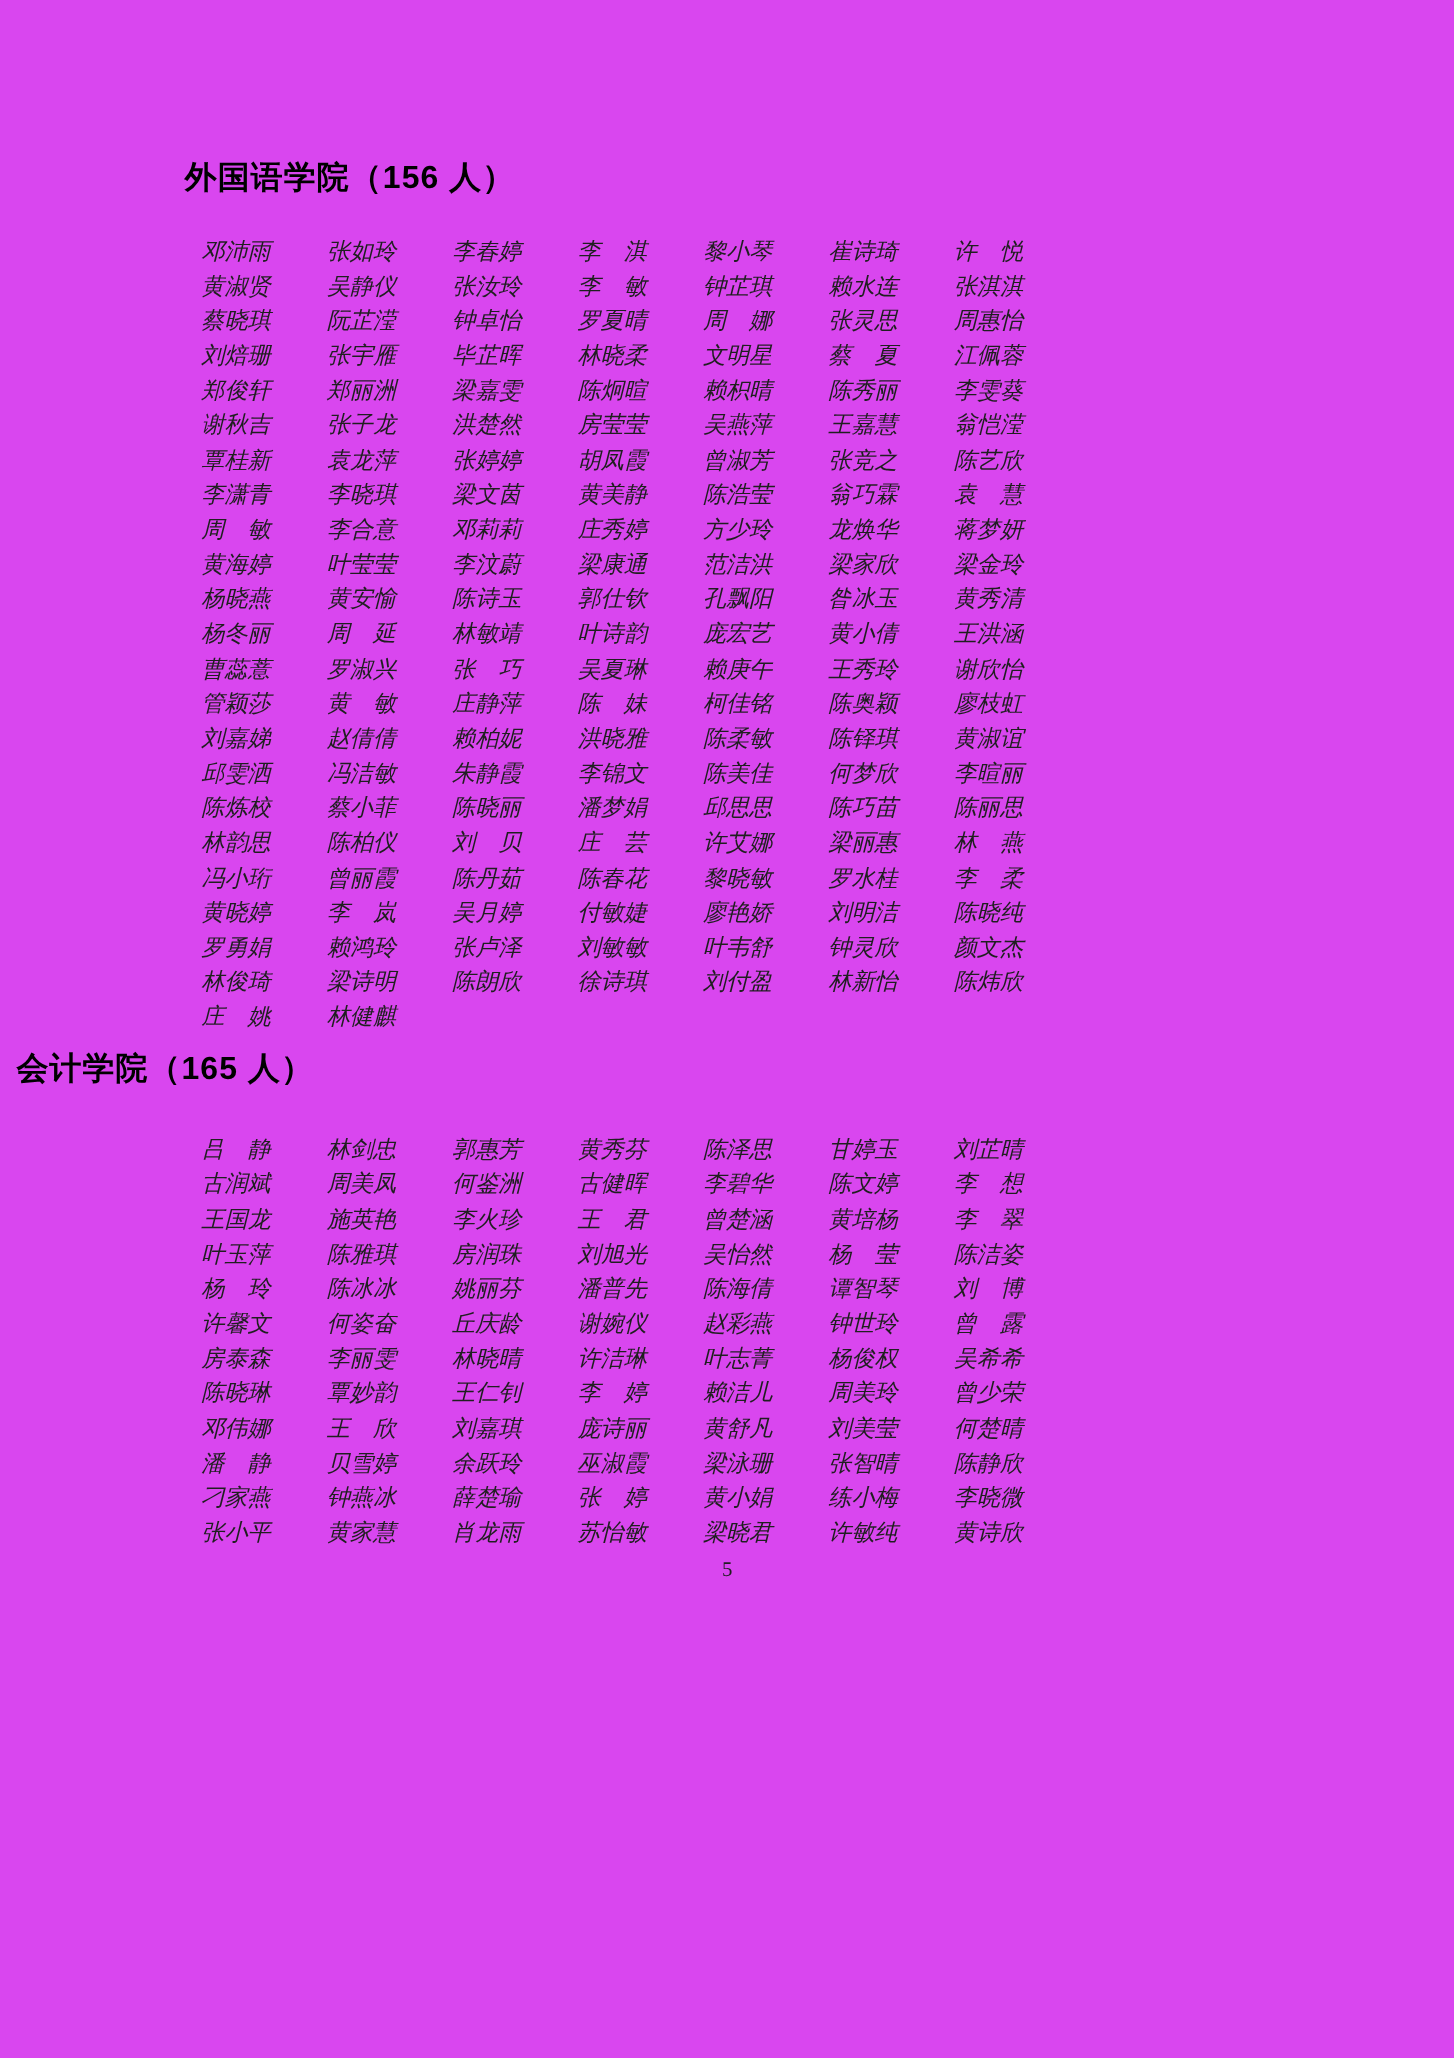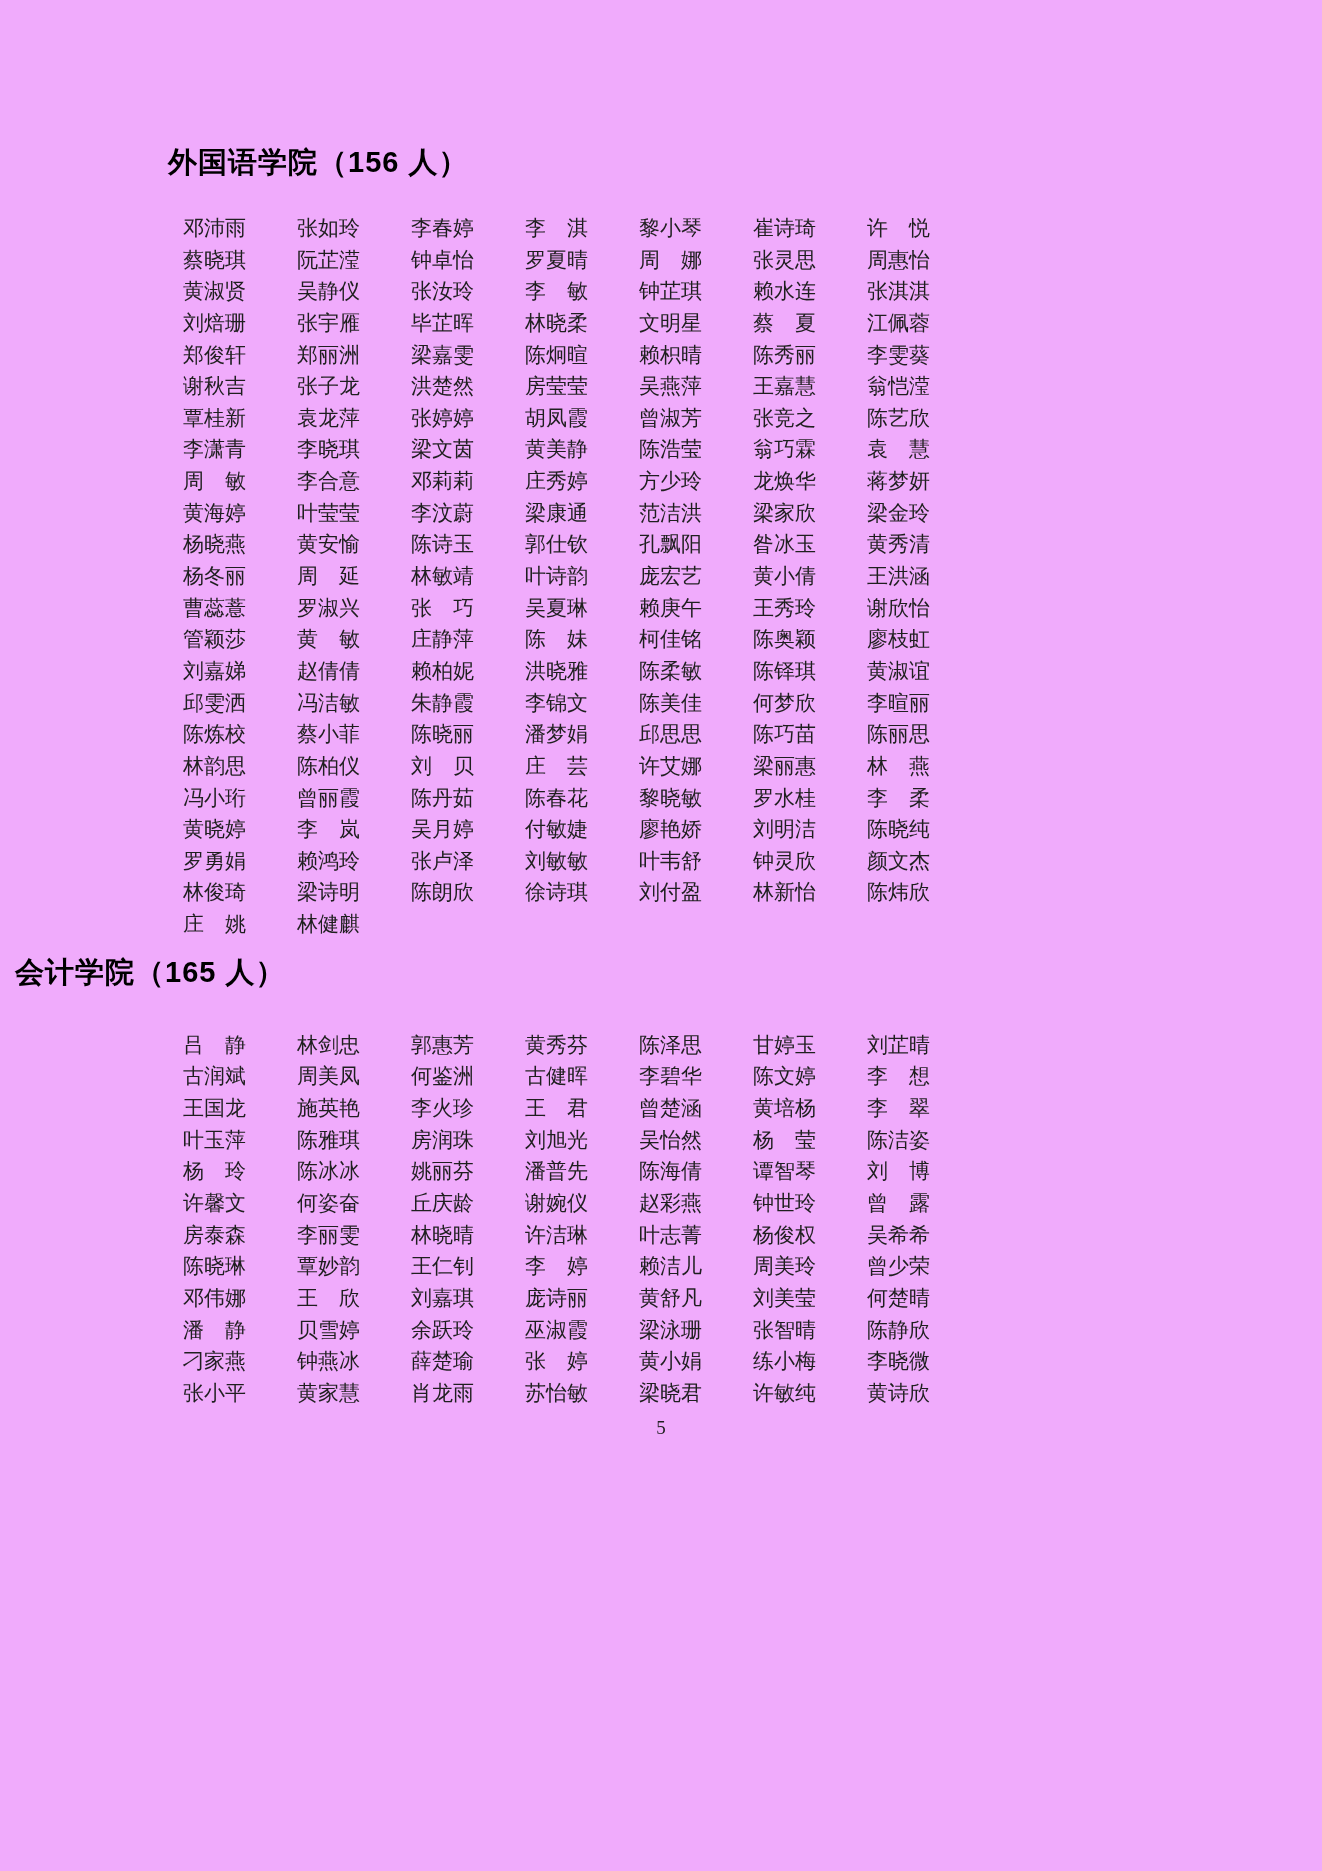--- a/index.html
+++ b/index.html
@@ -11,7 +11,7 @@
     position: relative;
     width: 1322px;
     height: 1871px;
-    background: #f0abfc;
+    background: #d946ef;
     font-family: "Liberation Serif", serif;
     color: #1f1f1f;
     overflow: hidden;

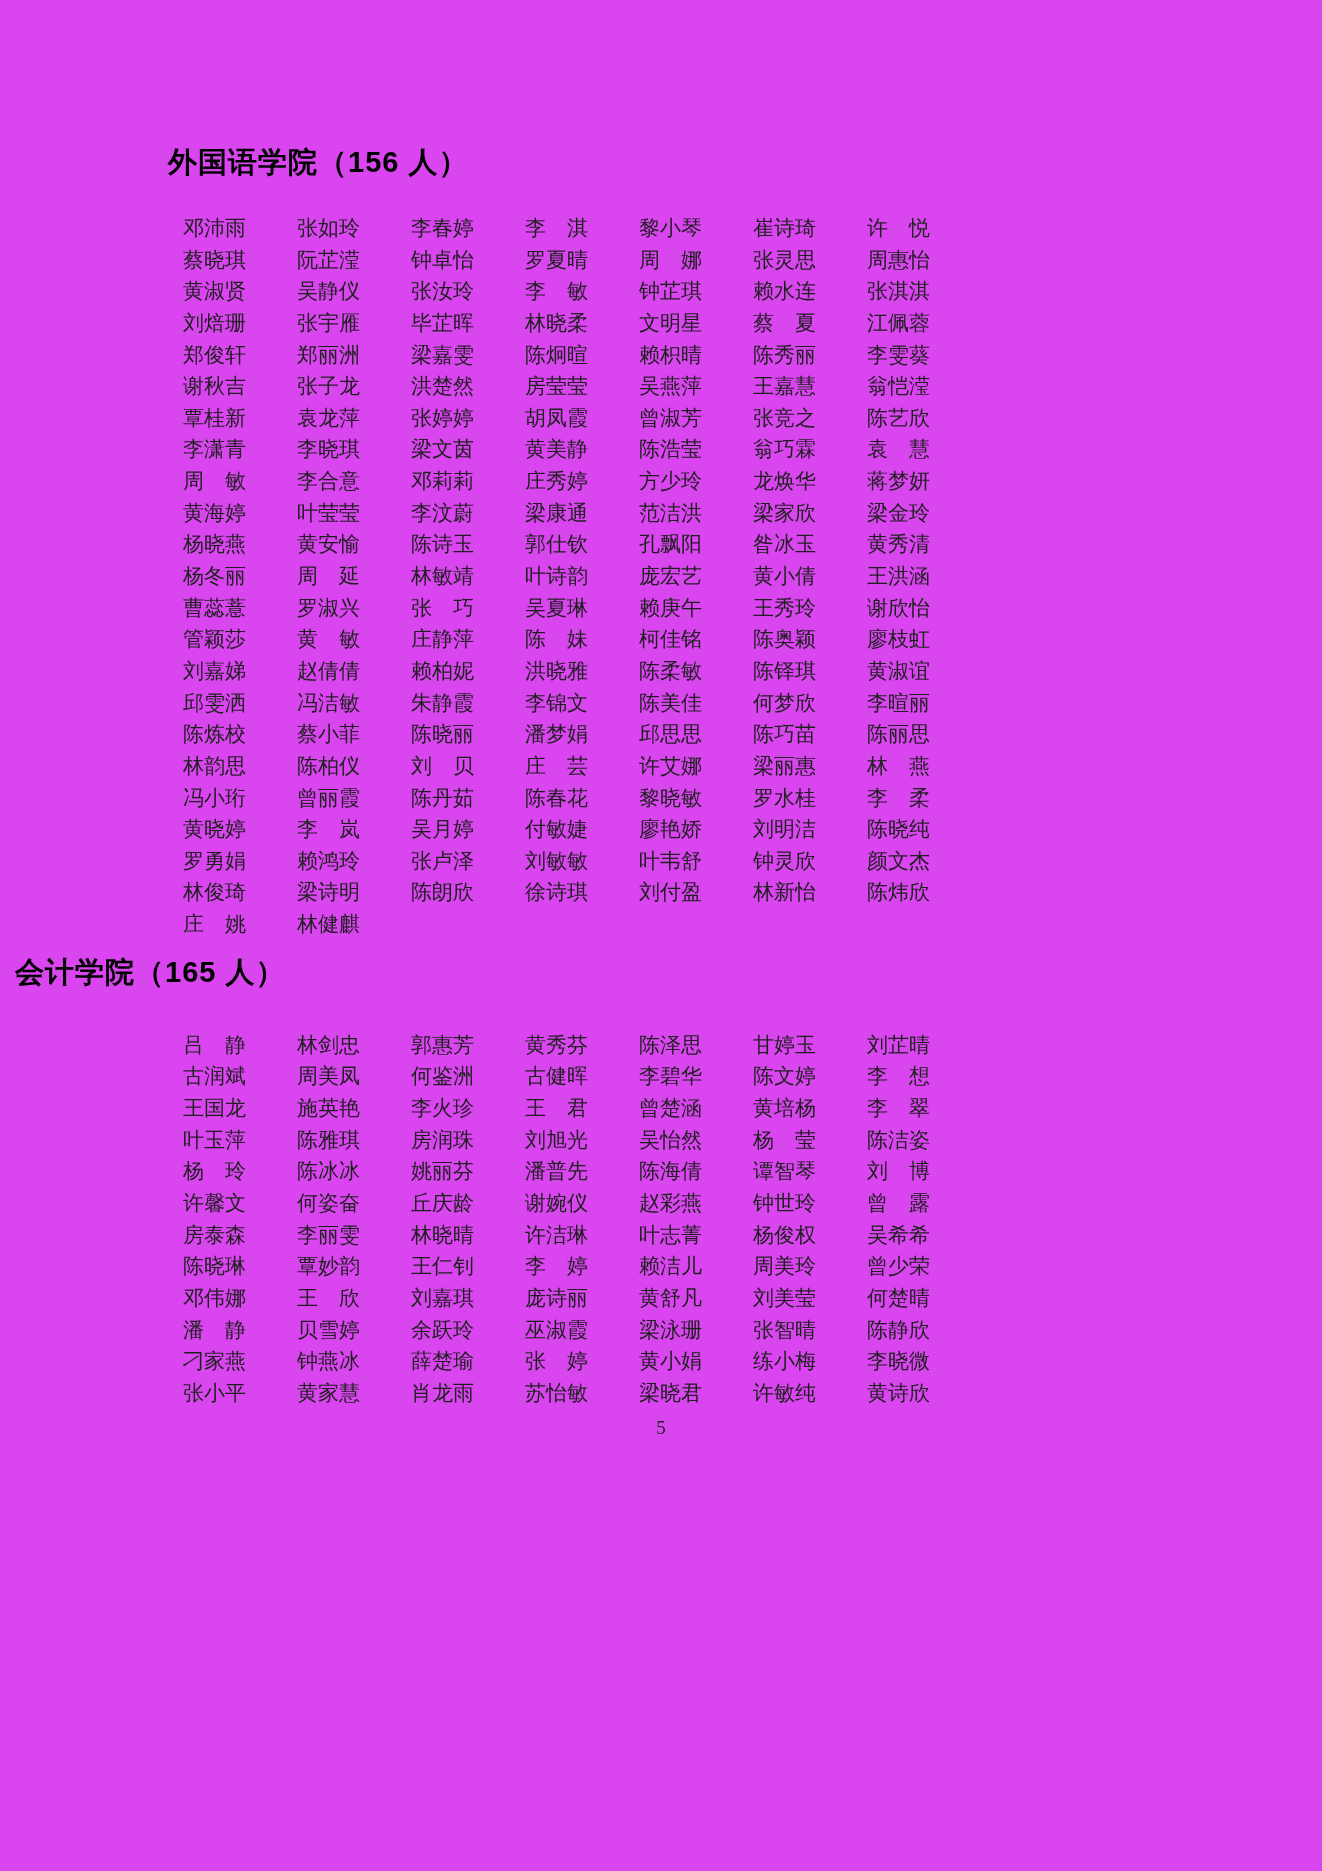--- a/index.html
+++ b/index.html
@@ -32,6 +32,7 @@
     margin-left: 183px;
     margin-top: 36px;
     width: 747px;
+    font-style: italic;
   }
   .grid-2 { margin-top: 43px; }
   .name-row {

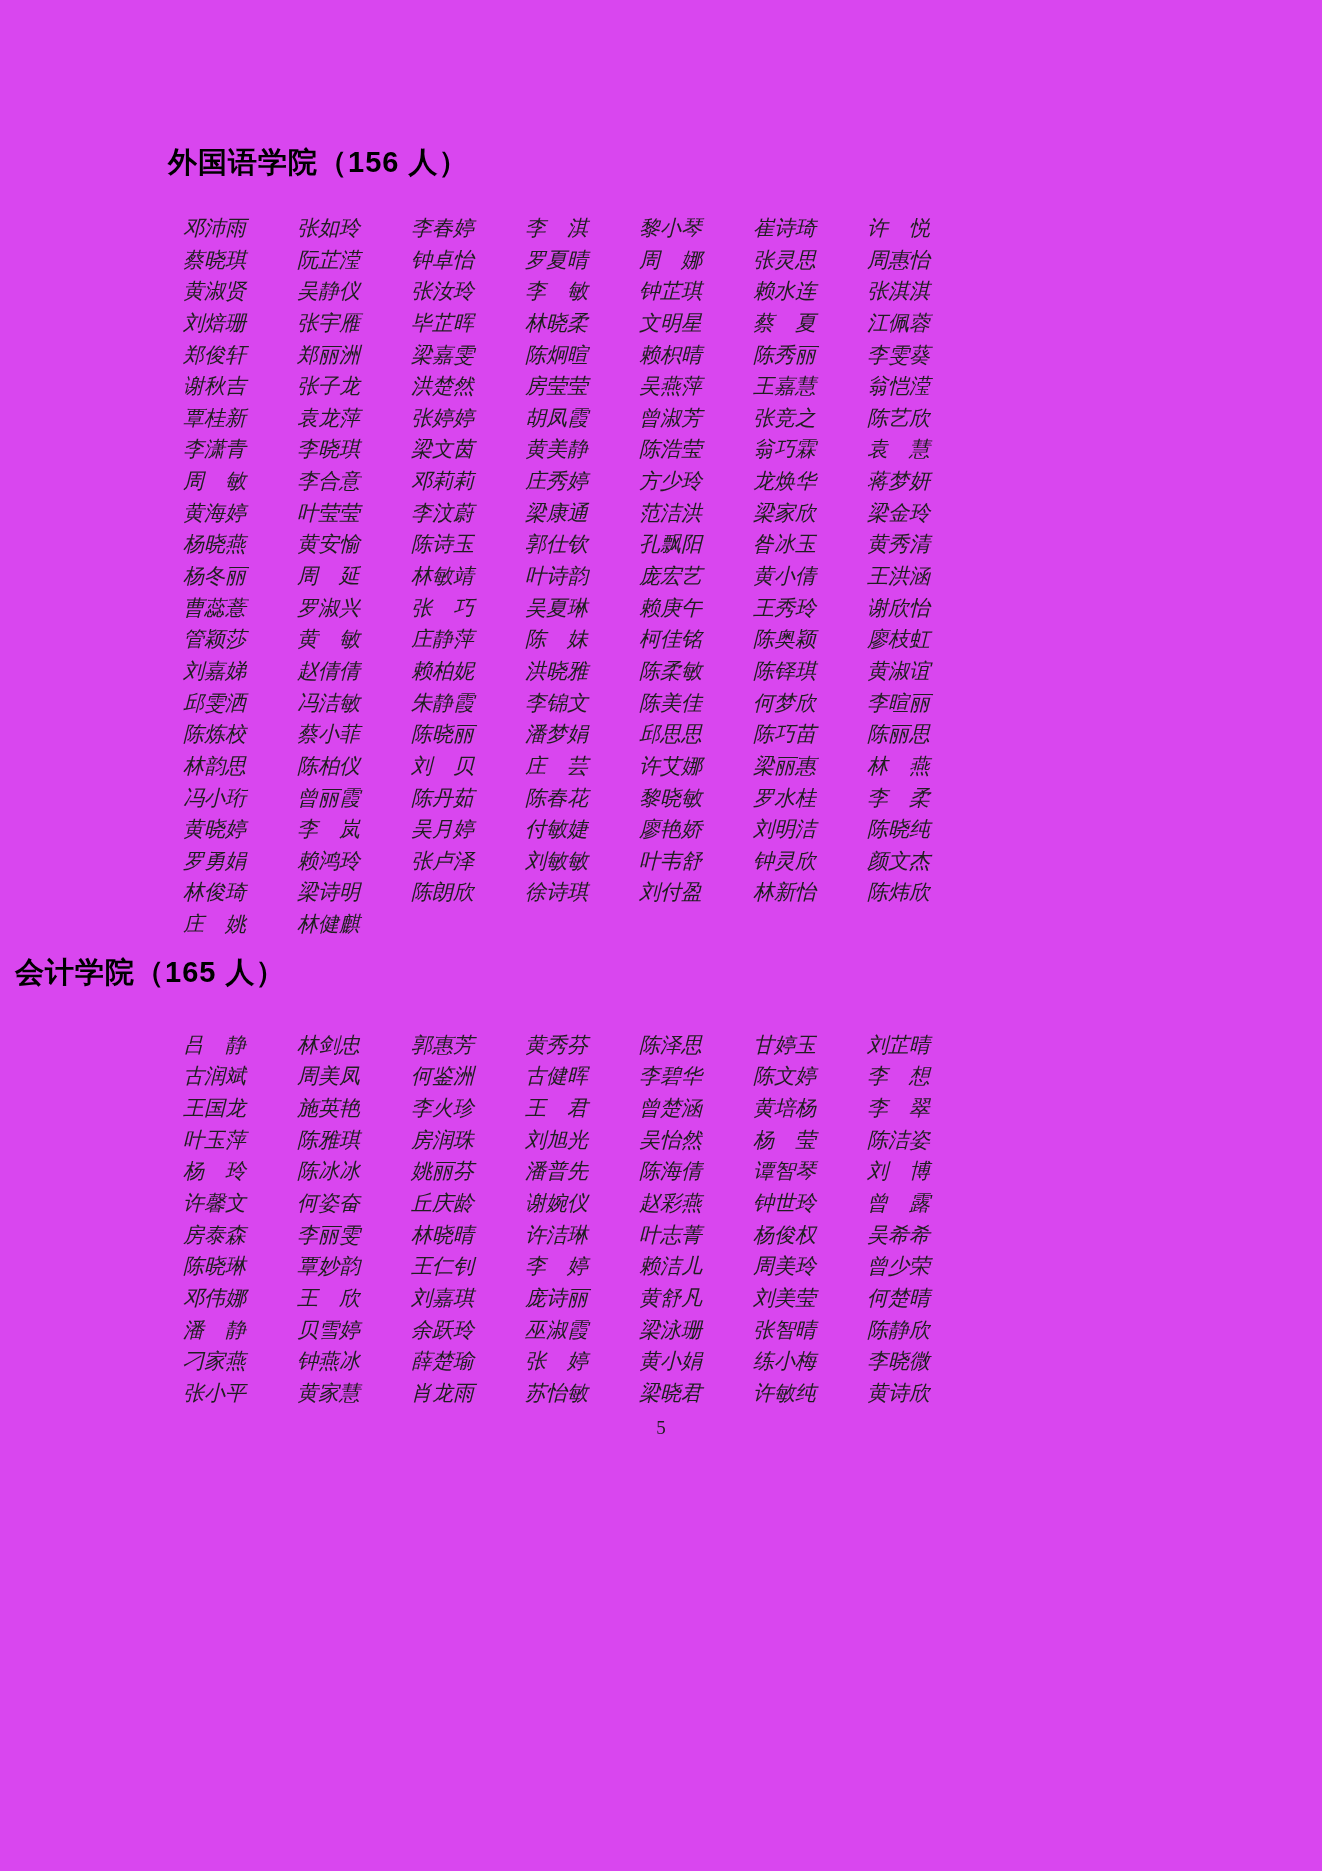--- a/index.html
+++ b/index.html
@@ -75,6 +75,15 @@
         <span class="student-name">许　悦</span>
       </div>
       <div class="name-row">
+        <span class="student-name">黄淑贤</span>
+        <span class="student-name">吴静仪</span>
+        <span class="student-name">张汝玲</span>
+        <span class="student-name">李　敏</span>
+        <span class="student-name">钟芷琪</span>
+        <span class="student-name">赖水连</span>
+        <span class="student-name">张淇淇</span>
+      </div>
+      <div class="name-row">
         <span class="student-name">蔡晓琪</span>
         <span class="student-name">阮芷滢</span>
         <span class="student-name">钟卓怡</span>
@@ -84,15 +93,6 @@
         <span class="student-name">周惠怡</span>
       </div>
       <div class="name-row">
-        <span class="student-name">黄淑贤</span>
-        <span class="student-name">吴静仪</span>
-        <span class="student-name">张汝玲</span>
-        <span class="student-name">李　敏</span>
-        <span class="student-name">钟芷琪</span>
-        <span class="student-name">赖水连</span>
-        <span class="student-name">张淇淇</span>
-      </div>
-      <div class="name-row">
         <span class="student-name">刘焙珊</span>
         <span class="student-name">张宇雁</span>
         <span class="student-name">毕芷晖</span>

